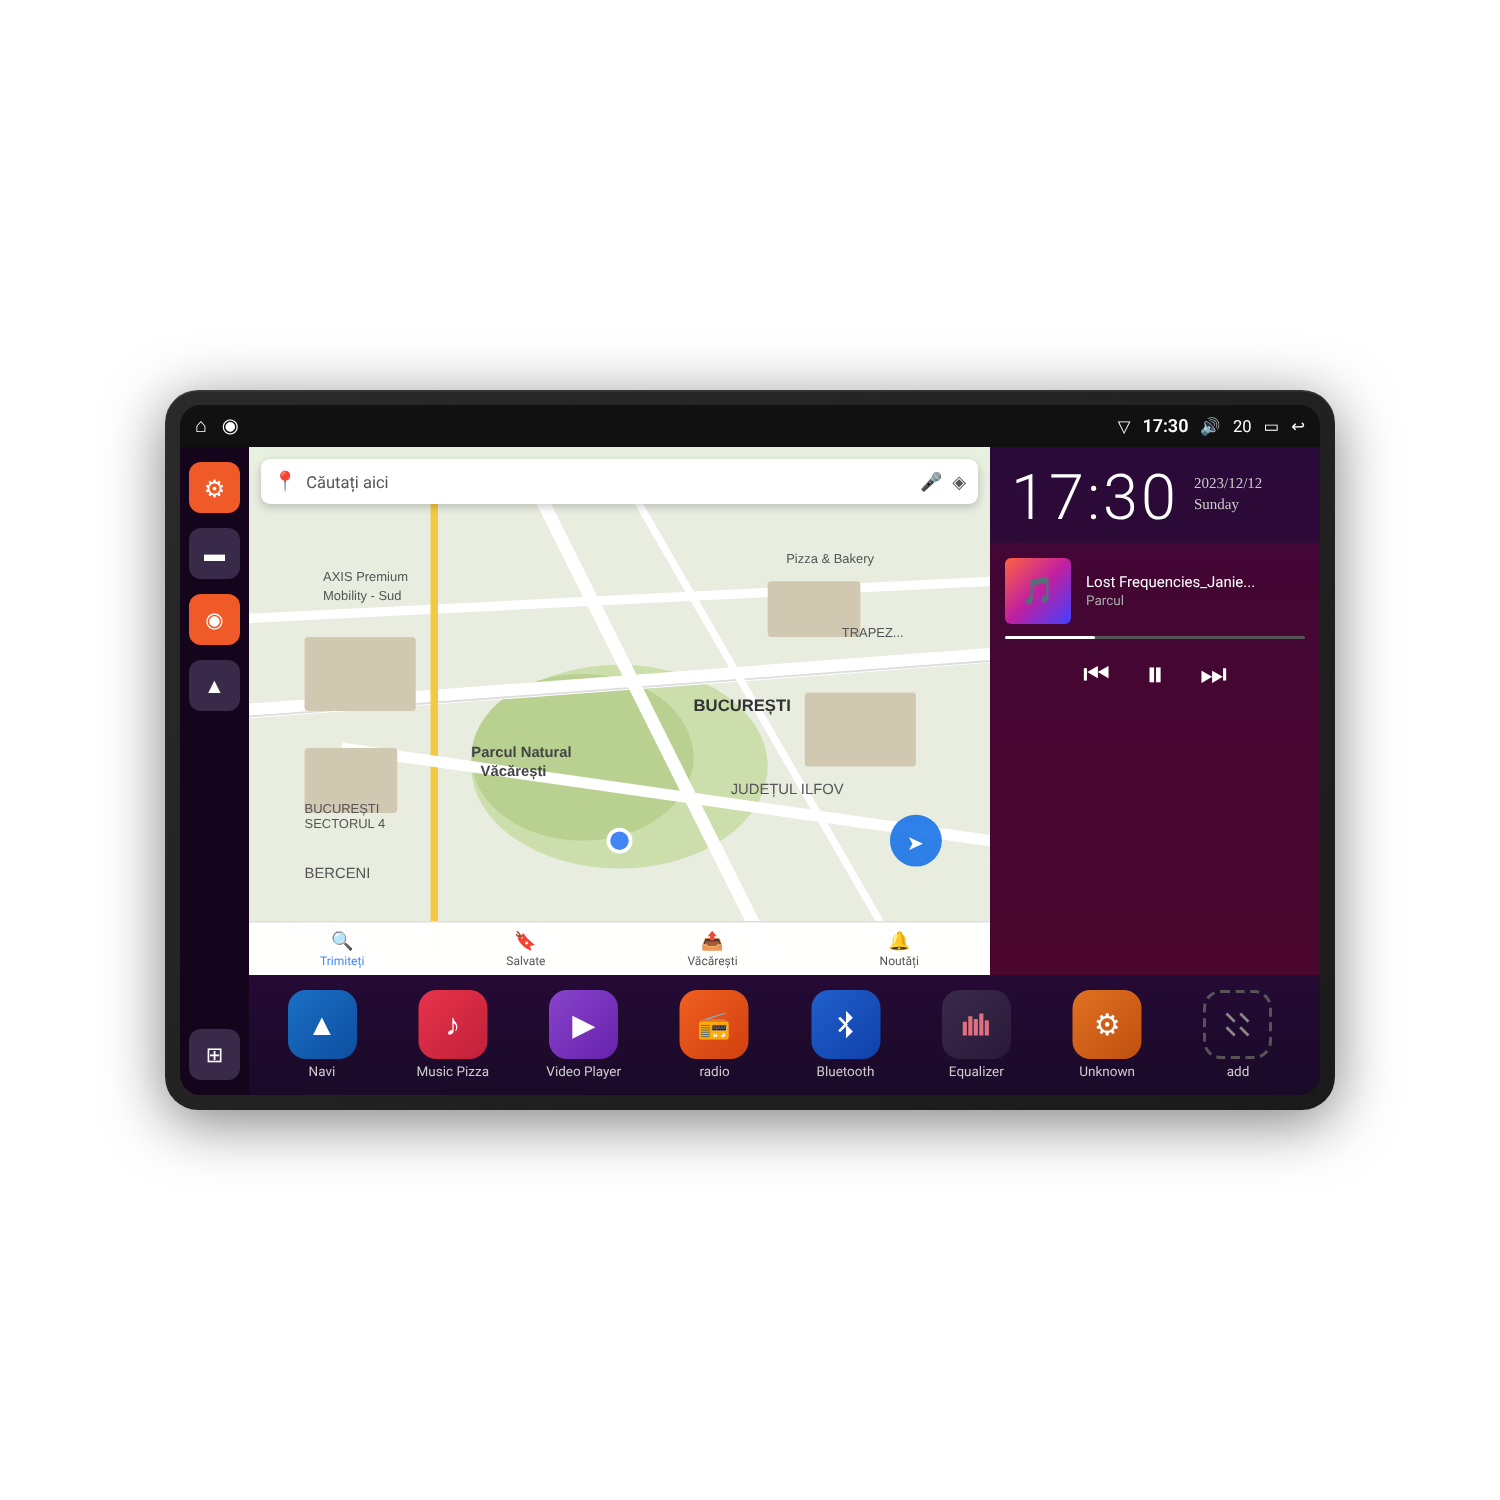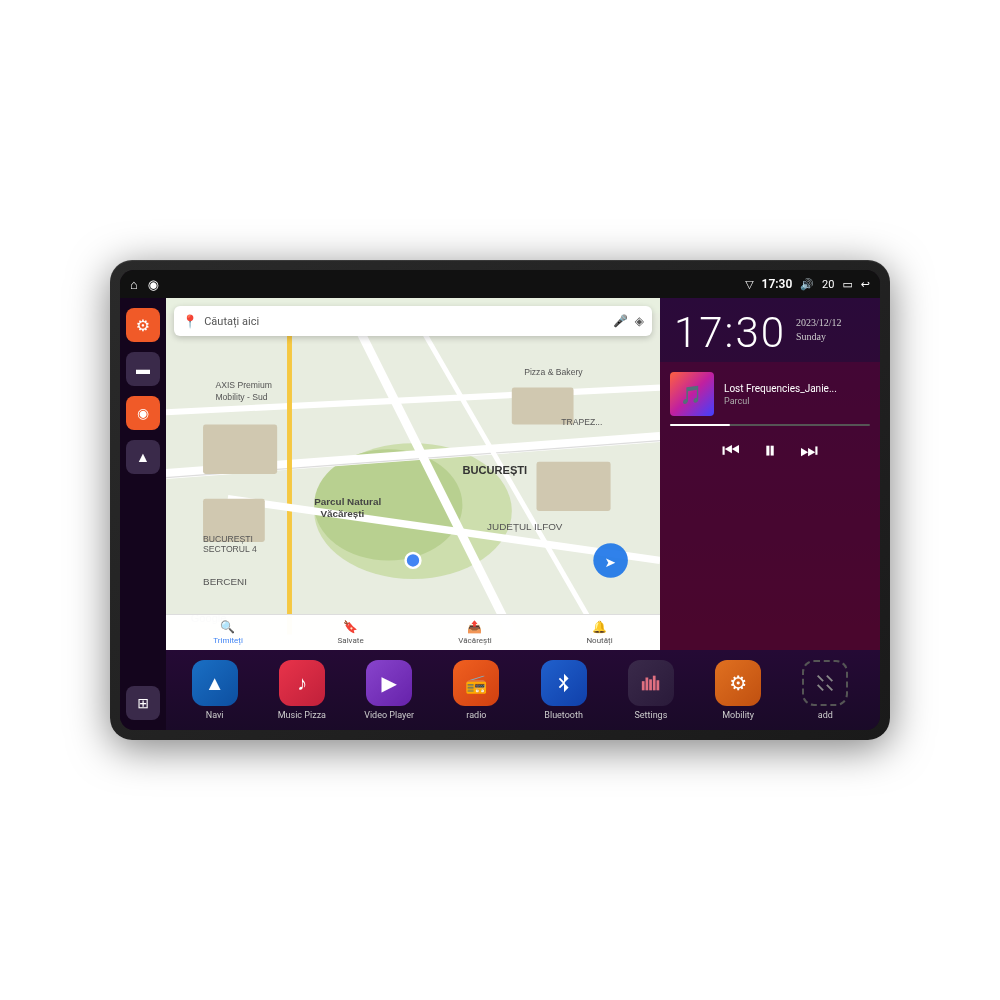--- a/index.html
+++ b/index.html
@@ -531,7 +531,7 @@
                   <rect x="18" y="9" width="3" height="11" fill="#e07080"></rect>
                 </svg>
               </div>
-              <span class="app-label">Settings</span>
+              <span class="app-label">Equalizer</span>
             </div>
 
             <div class="app-item">

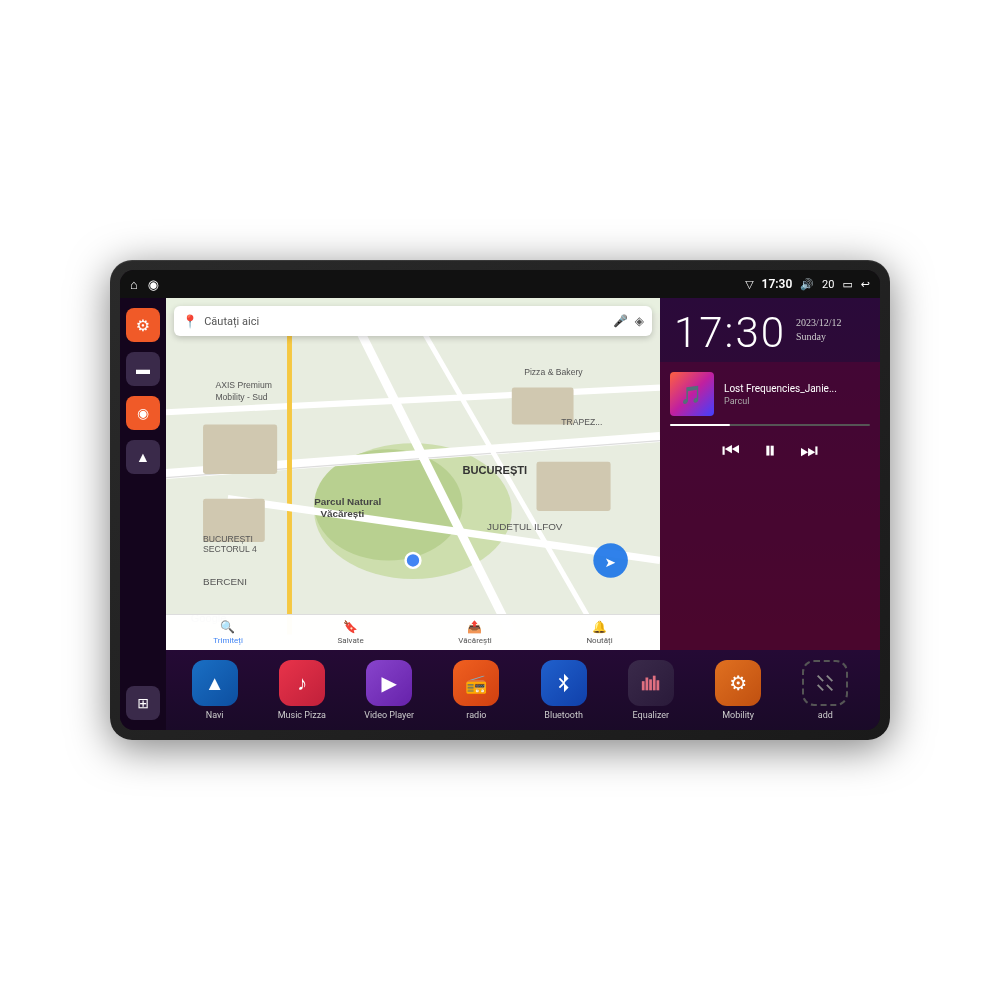--- a/index.html
+++ b/index.html
@@ -538,7 +538,7 @@
               <div class="app-icon orange-settings">
                 <span style="color:#fff;font-size:20px;">⚙</span>
               </div>
-              <span class="app-label">Mobility</span>
+              <span class="app-label">Unknown</span>
             </div>
 
             <div class="app-item">

